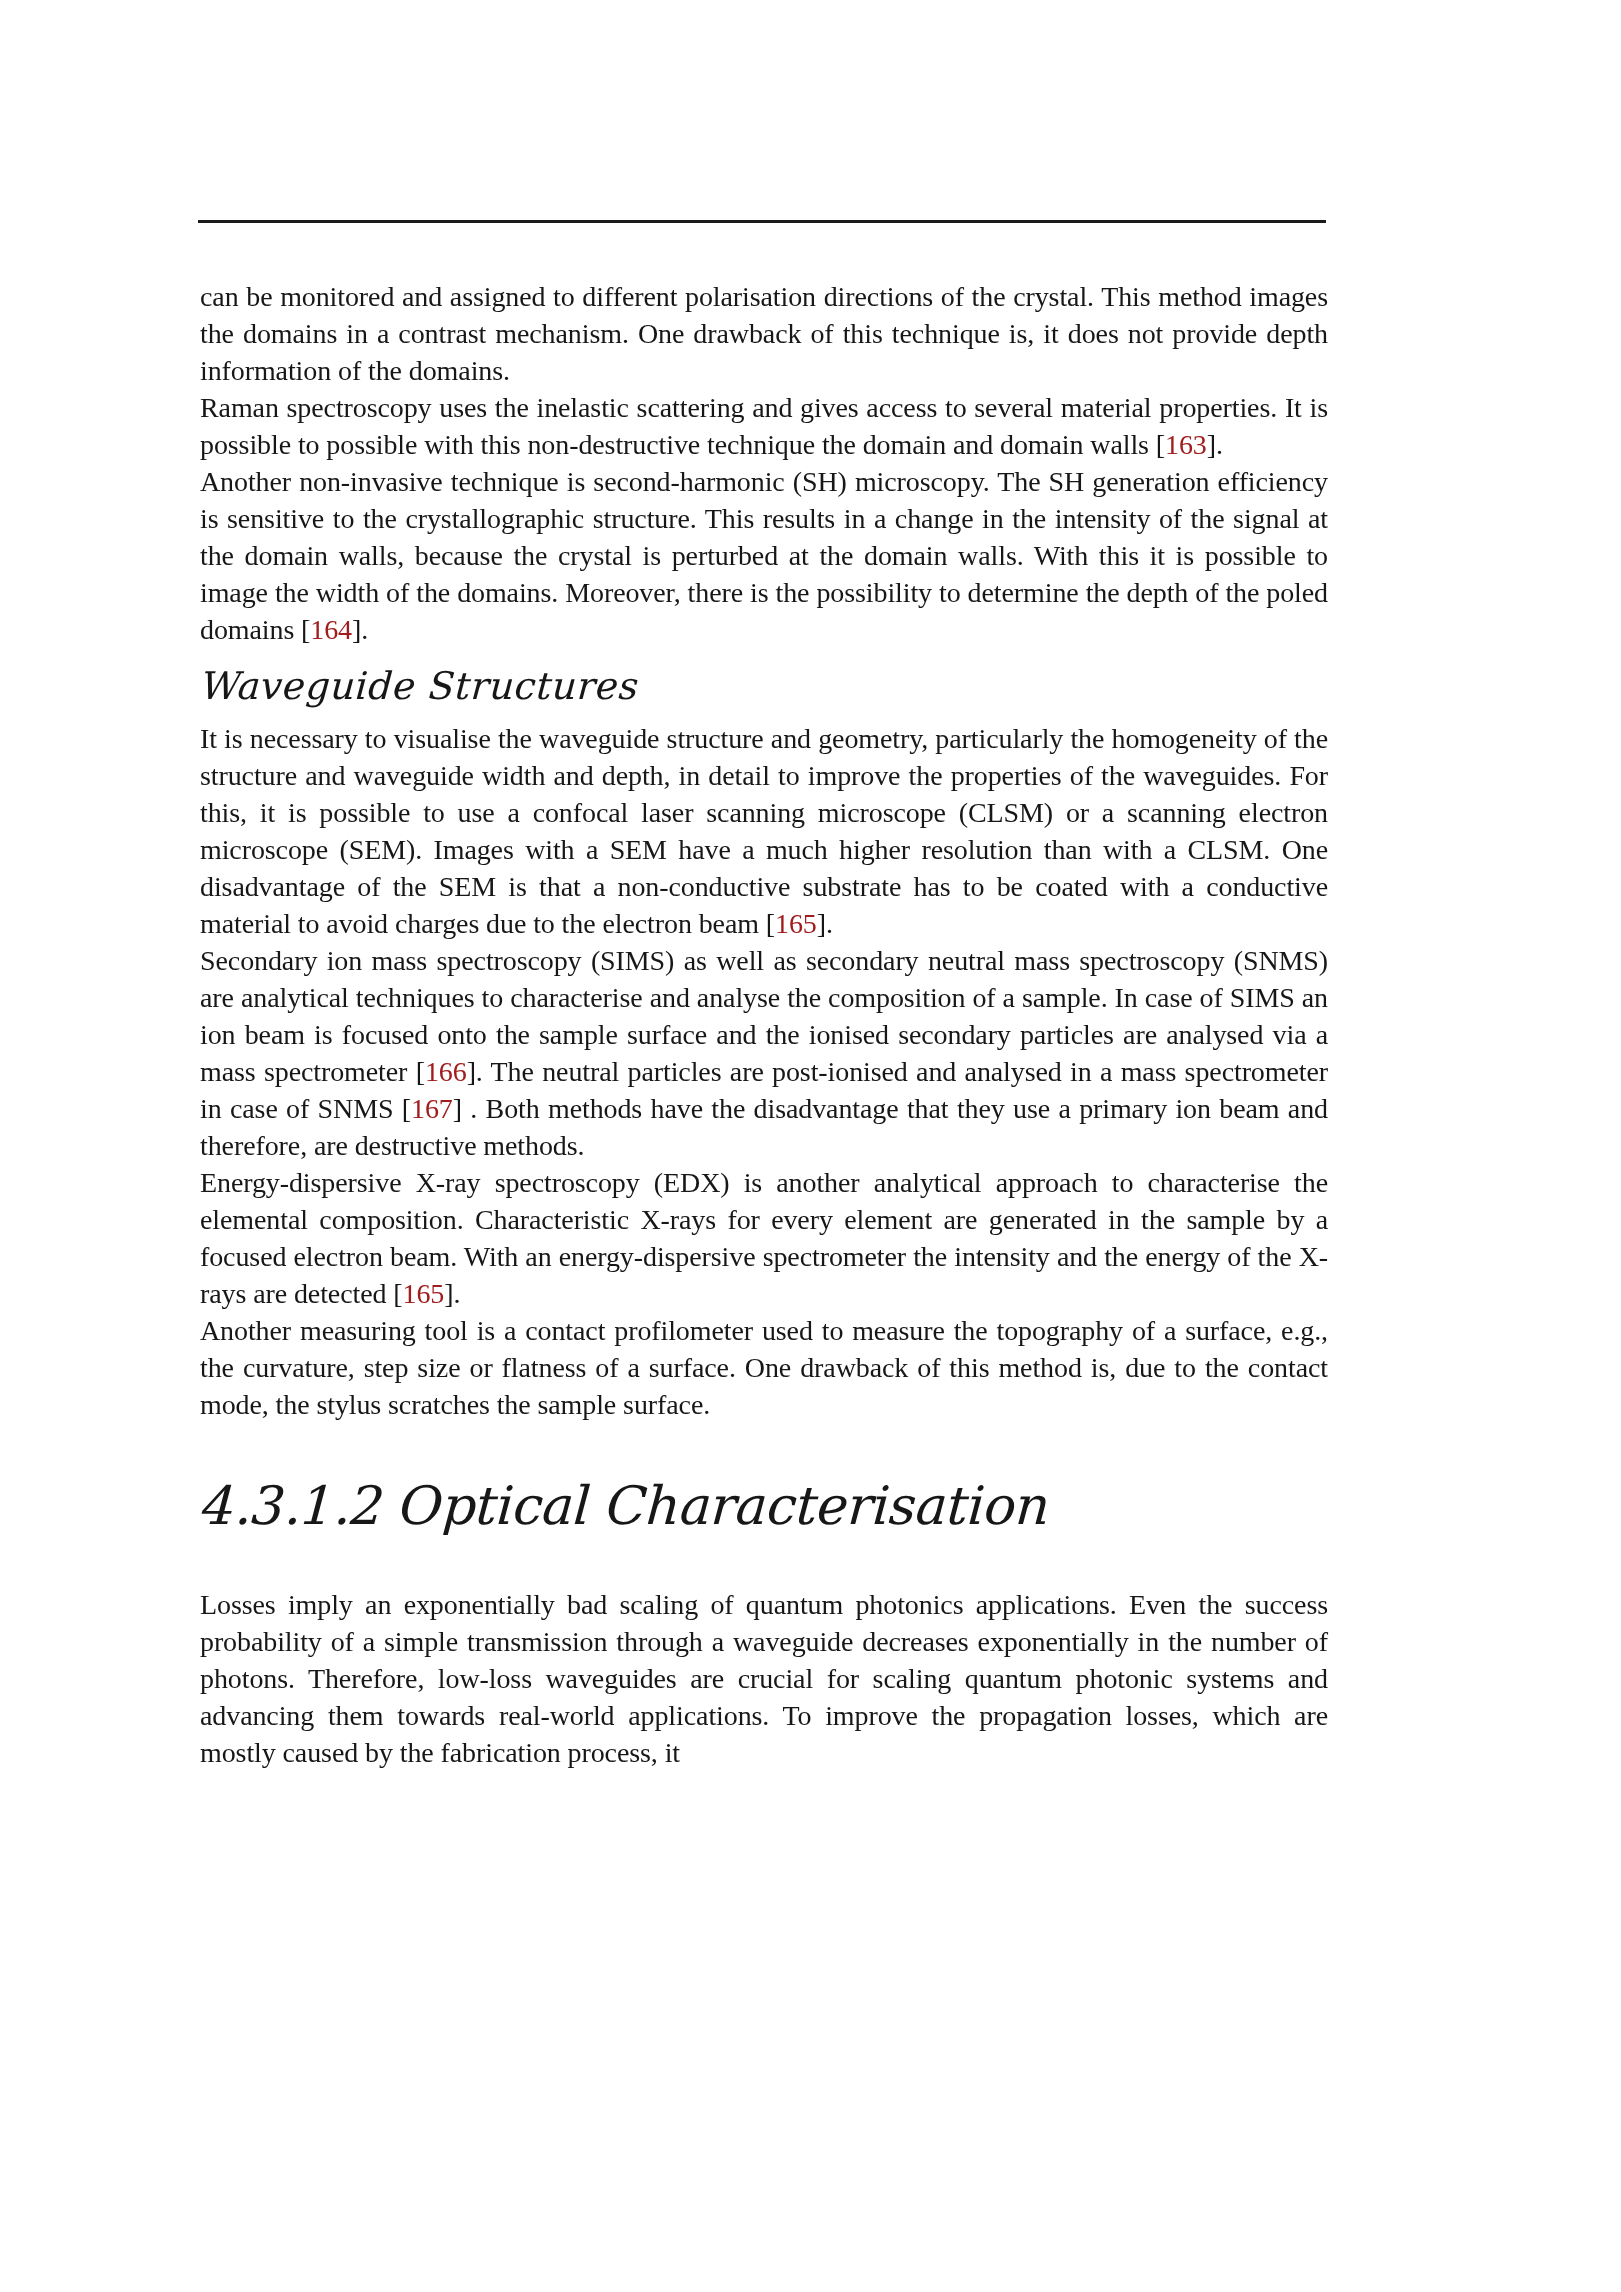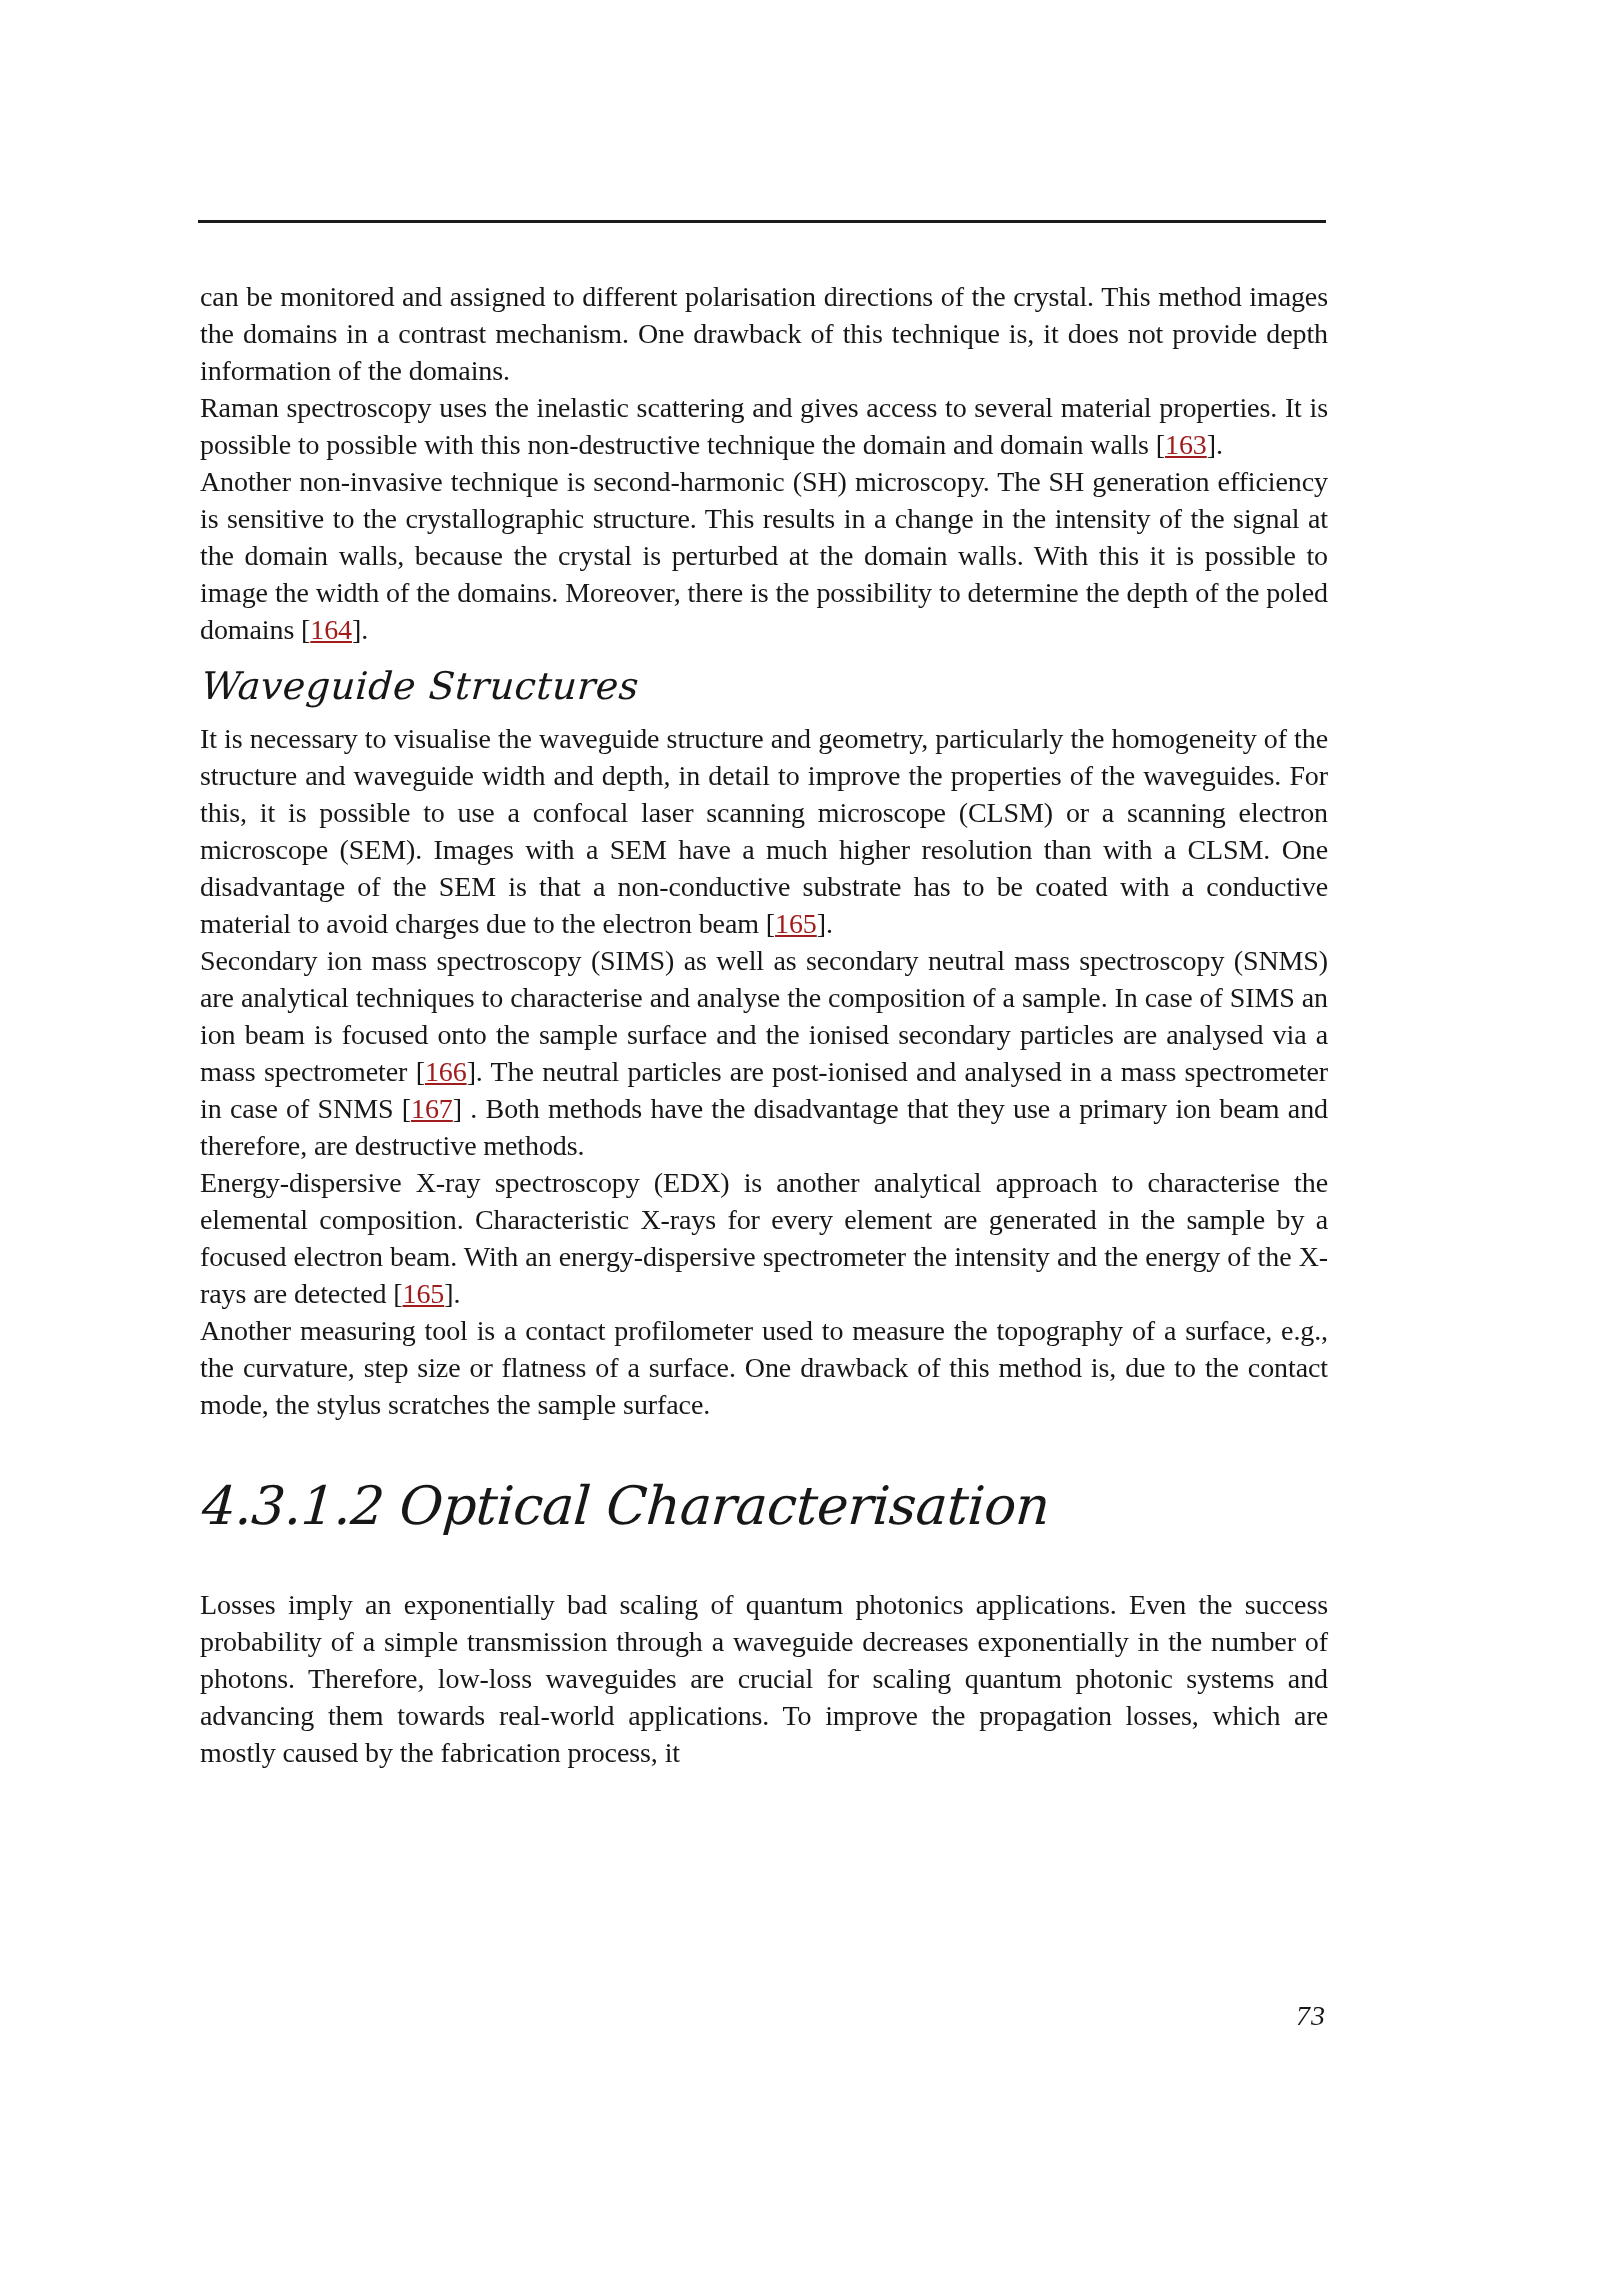--- a/index.html
+++ b/index.html
@@ -32,7 +32,7 @@
     letter-spacing: -0.1px;
   }
   .content p { margin: 0; }
-  .cite { color: var(--cite-color); text-decoration: underline; }
+  .cite { color: var(--cite-color); }
   .script-sub {
     font-family: "DejaVu Serif", serif;
     font-style: italic;

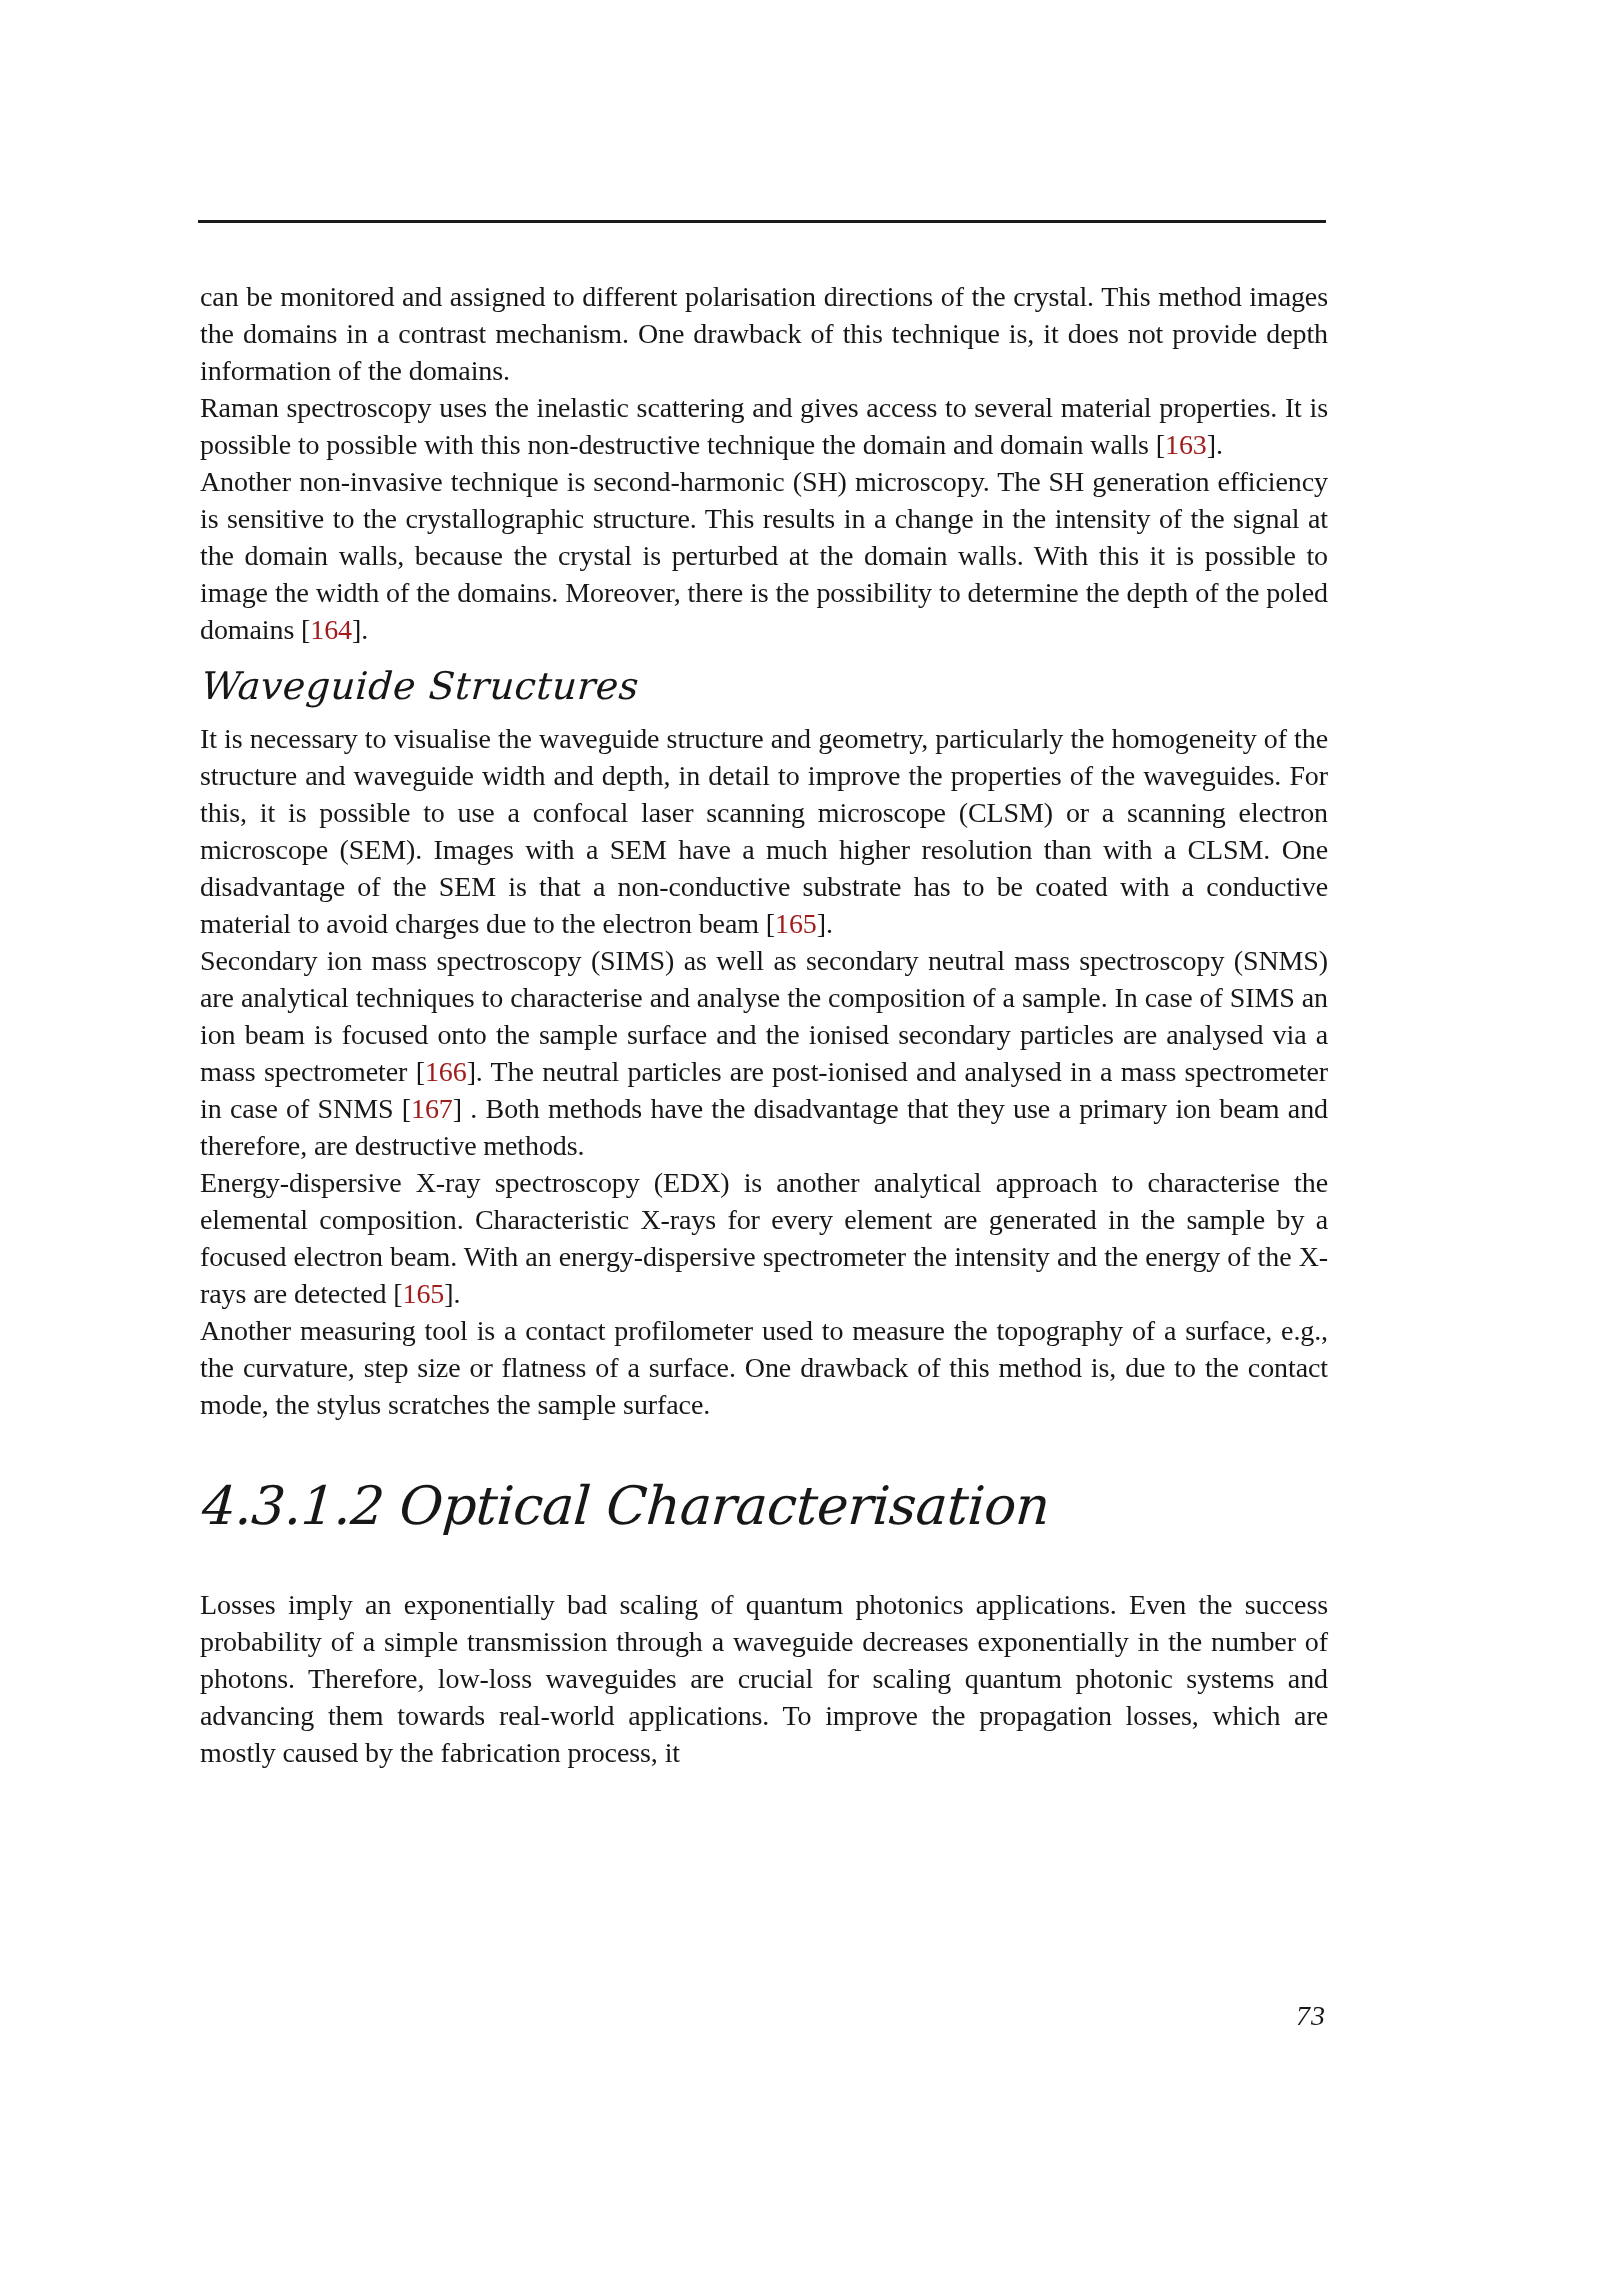--- a/index.html
+++ b/index.html
@@ -103,7 +103,6 @@
 
   </div>
 
-  <div class="page-number">73</div>
 
 </div>
 

